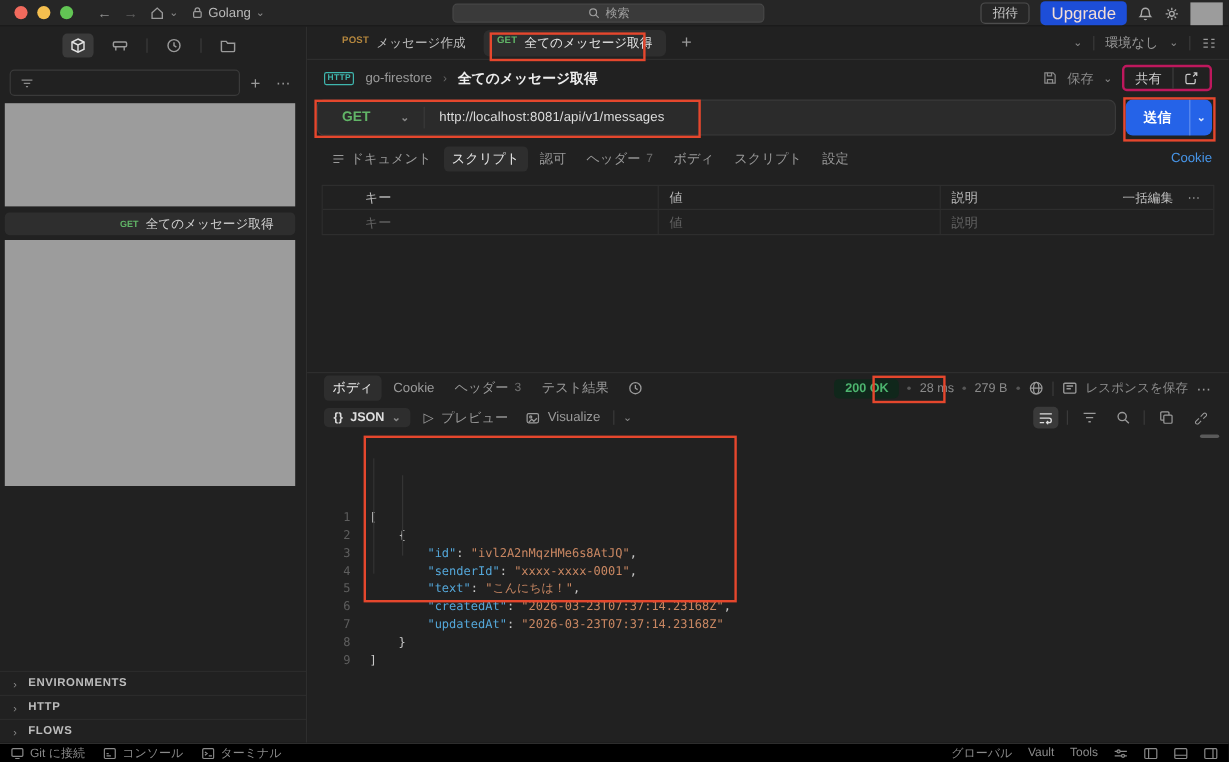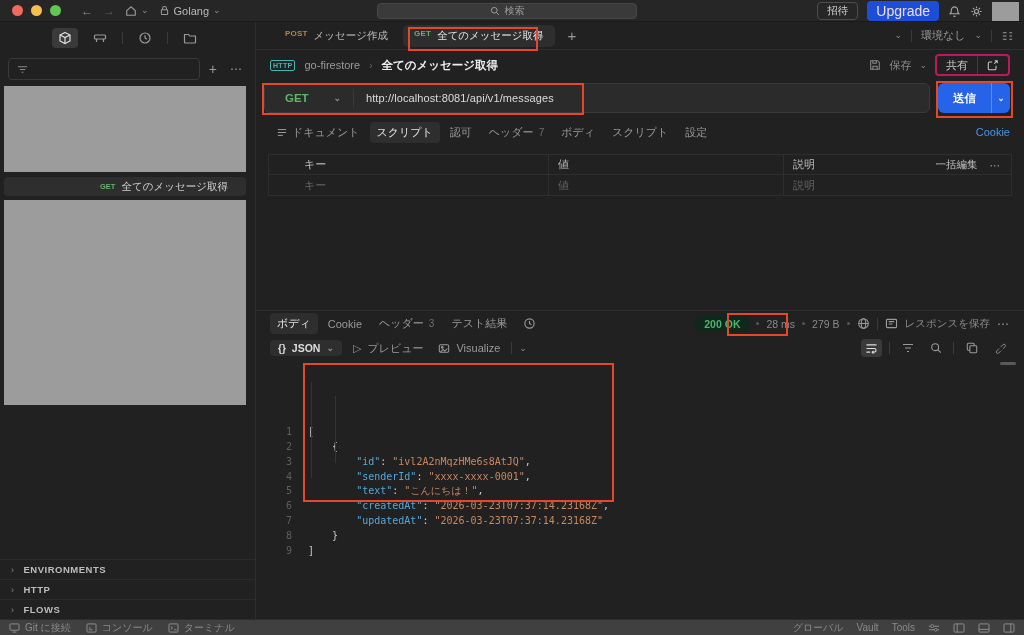--- a/index.html
+++ b/index.html
@@ -120,7 +120,7 @@
   .code-scroll{position:absolute;right:8px;top:2px;width:16px;height:3px;background:#5a5a5a;border-radius:2px}
 
   
-  .statusbar{position:absolute;left:0;right:0;bottom:0;height:16px;background:#404040;border-top:1px solid #2d2d2d;display:flex;align-items:center;gap:15px;padding:0 9px;font-size:10px;color:#8a8a8a;z-index:5}
+  .statusbar{position:absolute;left:0;right:0;bottom:0;height:16px;background:#000000;border-top:1px solid #2d2d2d;display:flex;align-items:center;gap:15px;padding:0 9px;font-size:10px;color:#8a8a8a;z-index:5}
   .sb-item{display:flex;align-items:center;gap:5px}
   .sbr{margin-left:auto;display:flex;align-items:center;gap:13px}
 

